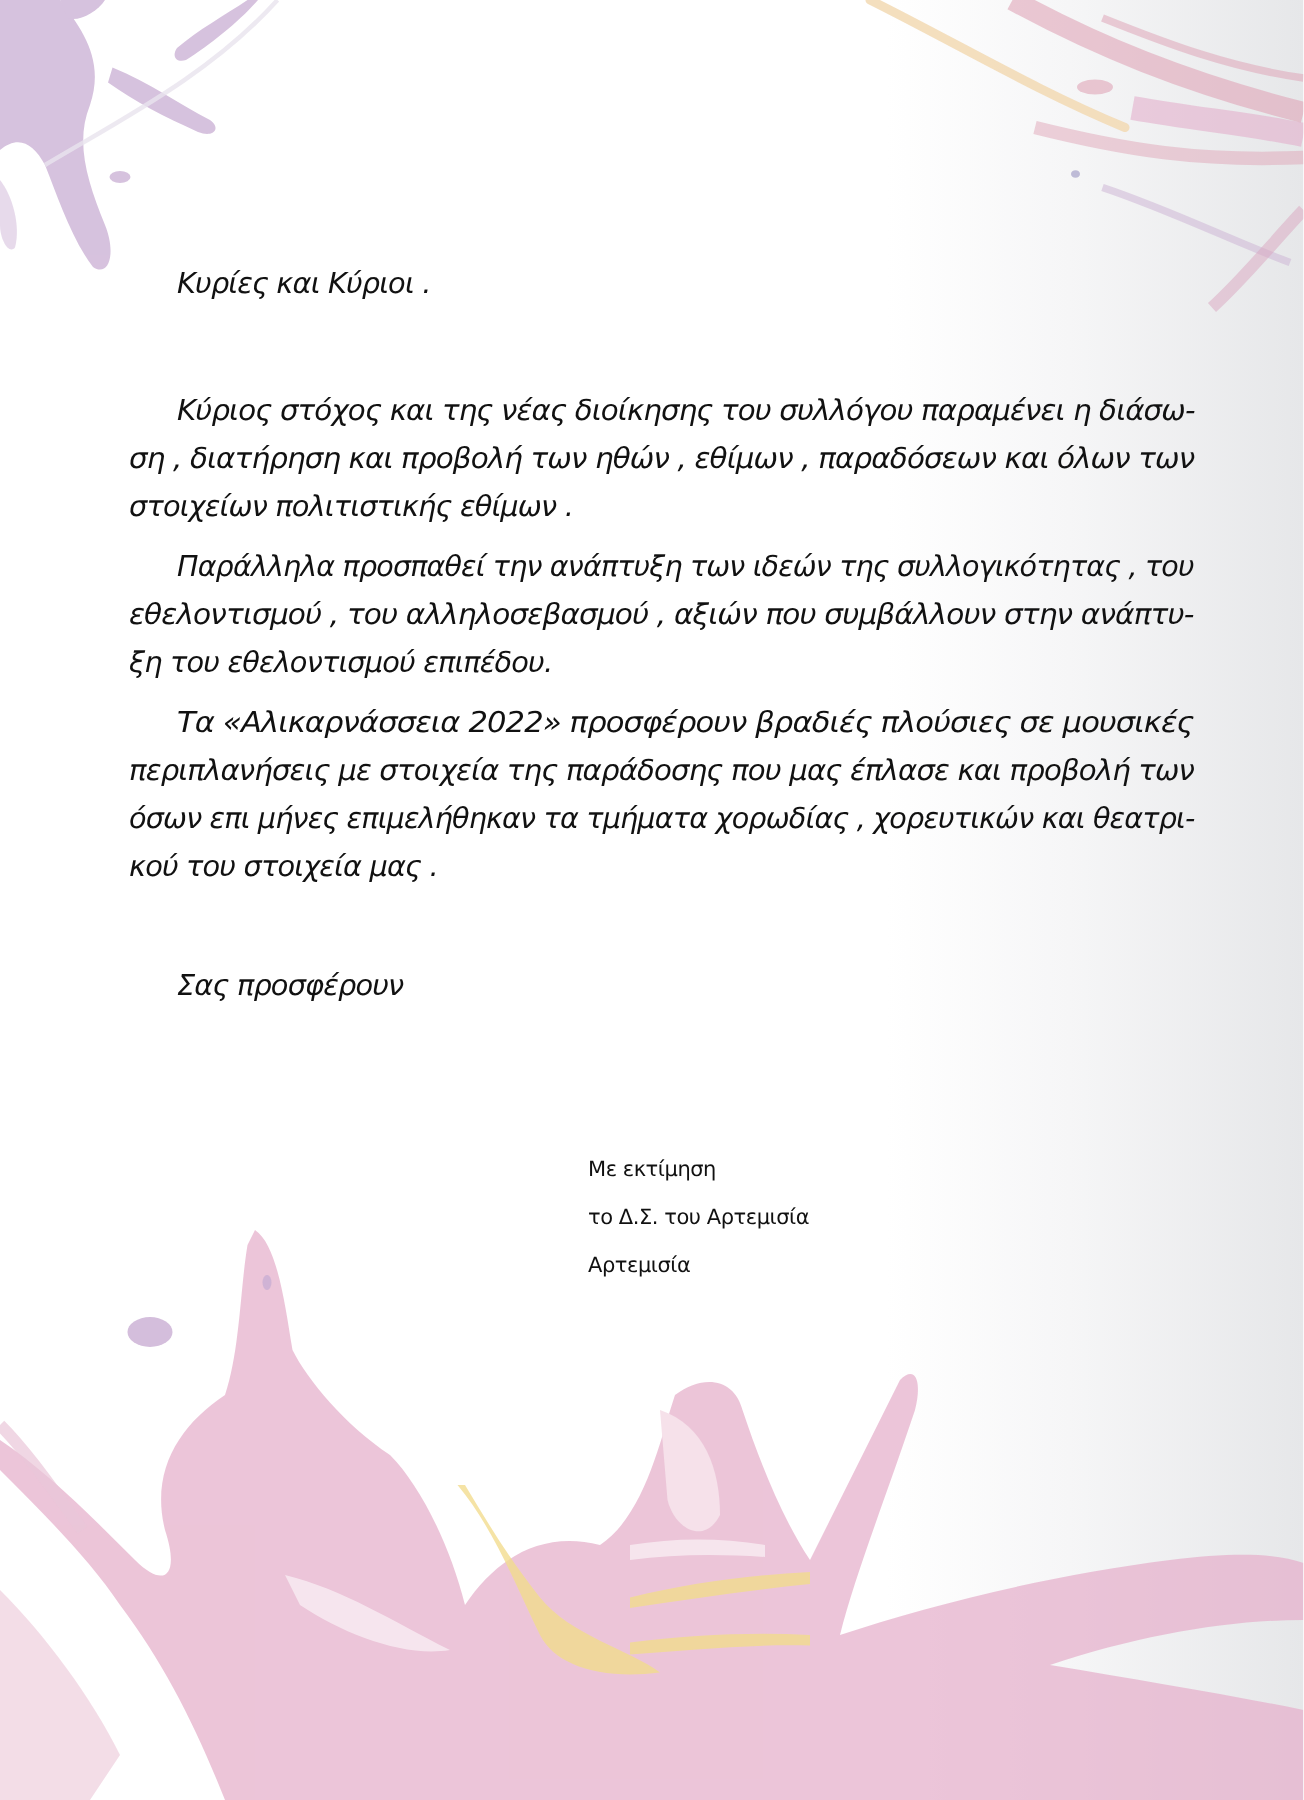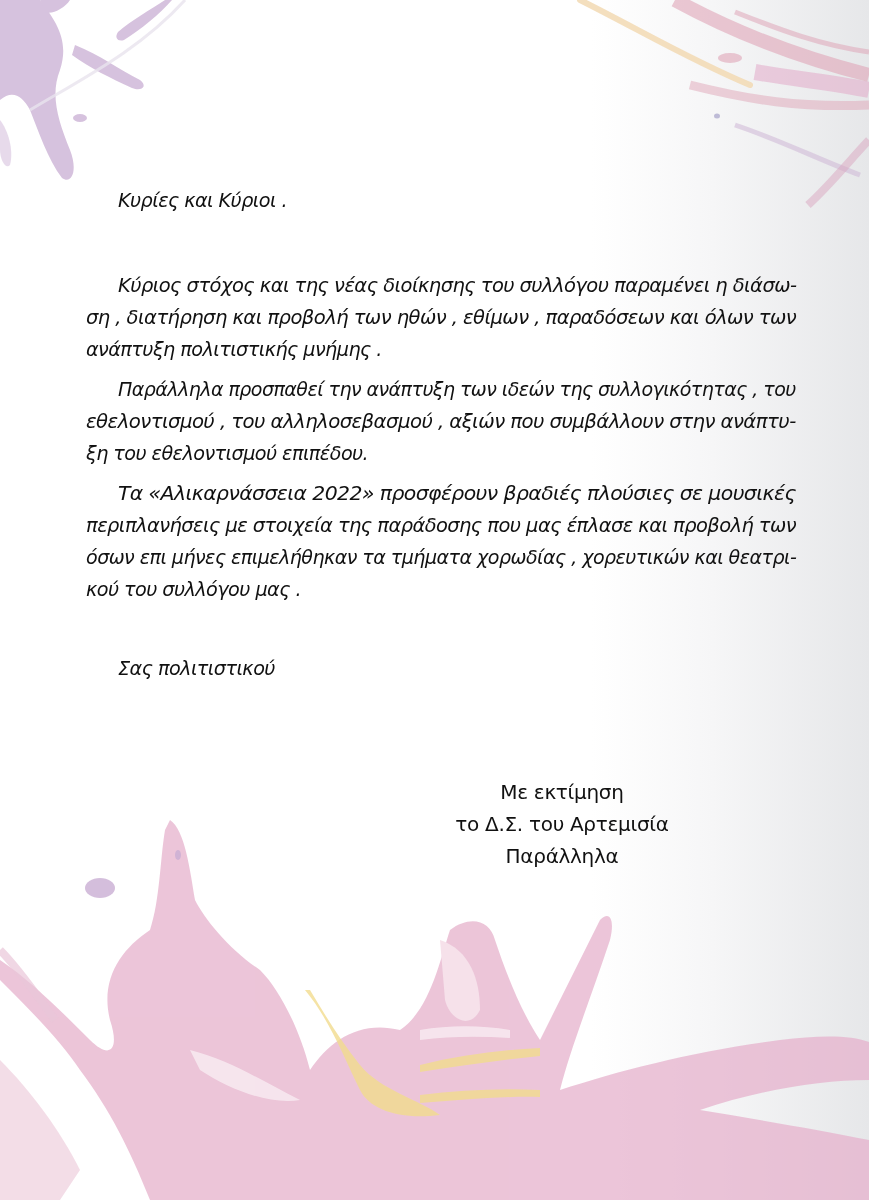--- a/index.html
+++ b/index.html
@@ -15,7 +15,7 @@
       z-index: 0;
     }
     .deco { position: absolute; z-index: 1; pointer-events: none; }
-    .letter { position: absolute; inset: 0; z-index: 2; margin-top: 12px; }
+    .letter { position: absolute; inset: 0; z-index: 2; }
     .line {
       position: absolute; left: 0; white-space: nowrap;
       font-style: italic; font-size: 19.2px; letter-spacing: -0.55px;

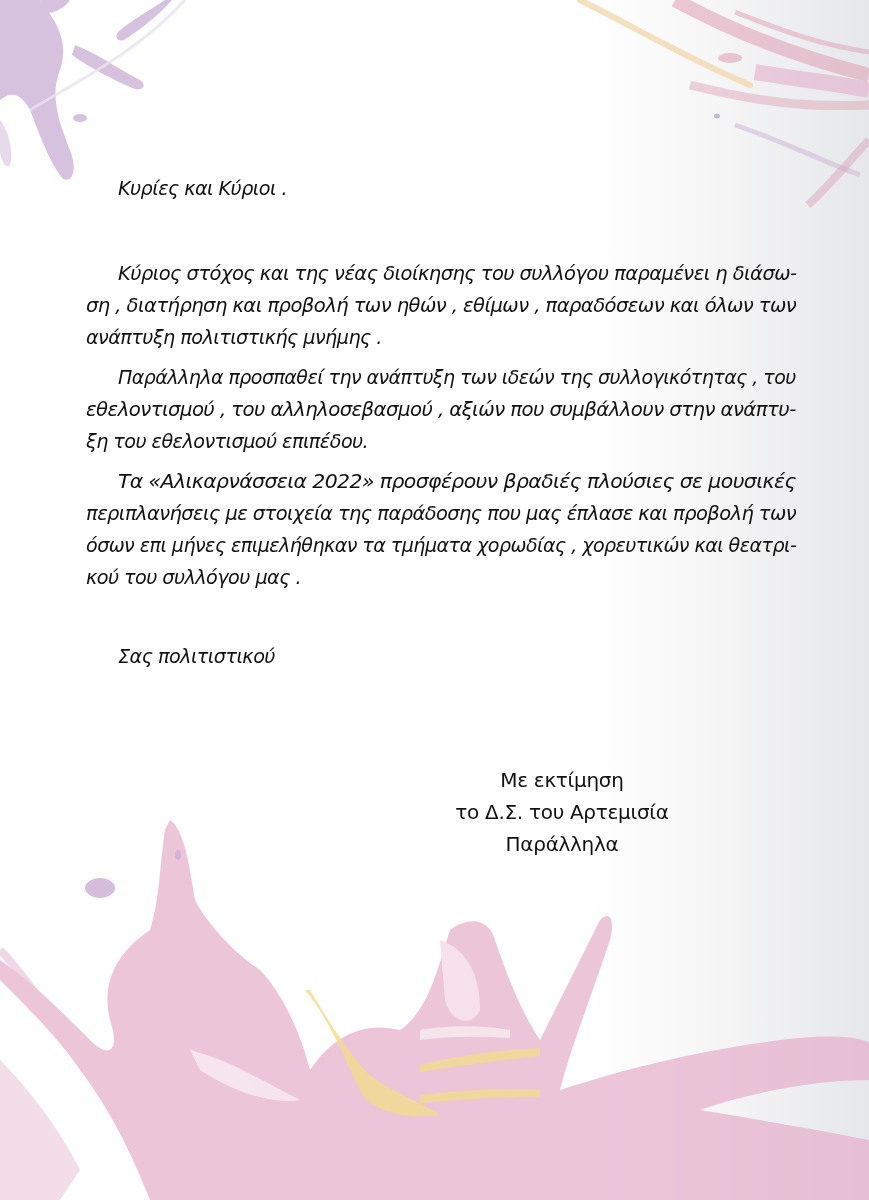--- a/index.html
+++ b/index.html
@@ -83,7 +83,7 @@
   <div>
     <div class="line" style="left: 118px; top: 262px; transform: scaleX(1.015);">Κύριος στόχος και της νέας διοίκησης του συλλόγου παραμένει η διάσω-</div>
     <div class="line" style="left: 86px; top: 294px; transform: scaleX(1.0187);">ση , διατήρηση και προβολή των ηθών , εθίμων , παραδόσεων και όλων των</div>
-    <div class="line" style="left:86px;top:326px">ανάπτυξη πολιτιστικής μνήμης .</div>
+    <div class="line" style="left:86px;top:326px">στοιχείων πολιτιστικής εθίμων .</div>
   </div>
 
   <div>

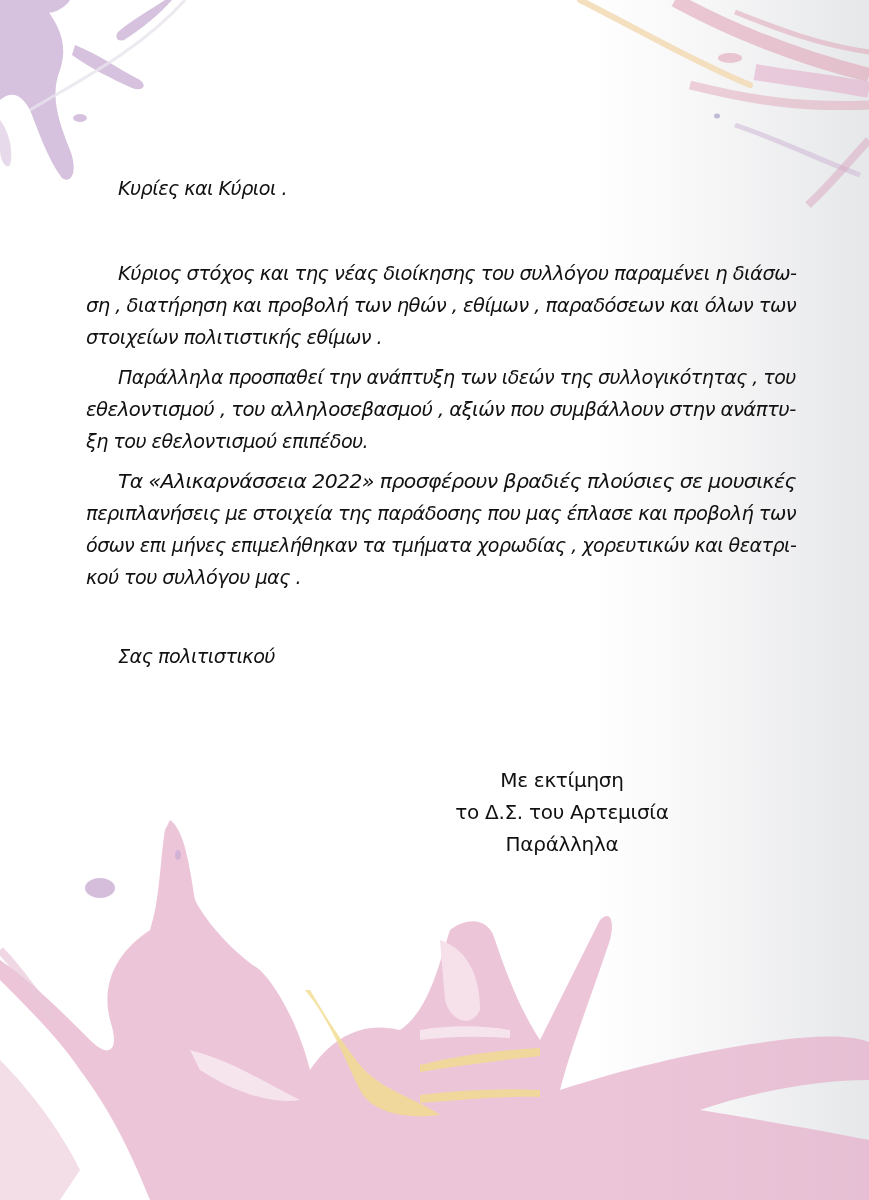--- a/index.html
+++ b/index.html
@@ -96,7 +96,7 @@
     <div class="line" style="left: 118px; top: 470px; transform: scaleX(1.0627);">Τα «Αλικαρνάσσεια 2022» προσφέρουν βραδιές πλούσιες σε μουσικές</div>
     <div class="line" style="left: 86px; top: 502px; transform: scaleX(1.0128);">περιπλανήσεις με στοιχεία της παράδοσης που μας έπλασε και προβολή των</div>
     <div class="line" style="left: 86px; top: 534px; transform: scaleX(0.9944);">όσων επι μήνες επιμελήθηκαν τα τμήματα χορωδίας , χορευτικών και θεατρι-</div>
-    <div class="line" style="left:86px;top:566px">κού του συλλόγου μας .</div>
+    <div class="line" style="left:86px;top:566px">κού του στοιχεία μας .</div>
   </div>
 
   <div class="line" style="left:118px;top:645px">Σας πολιτιστικού</div>

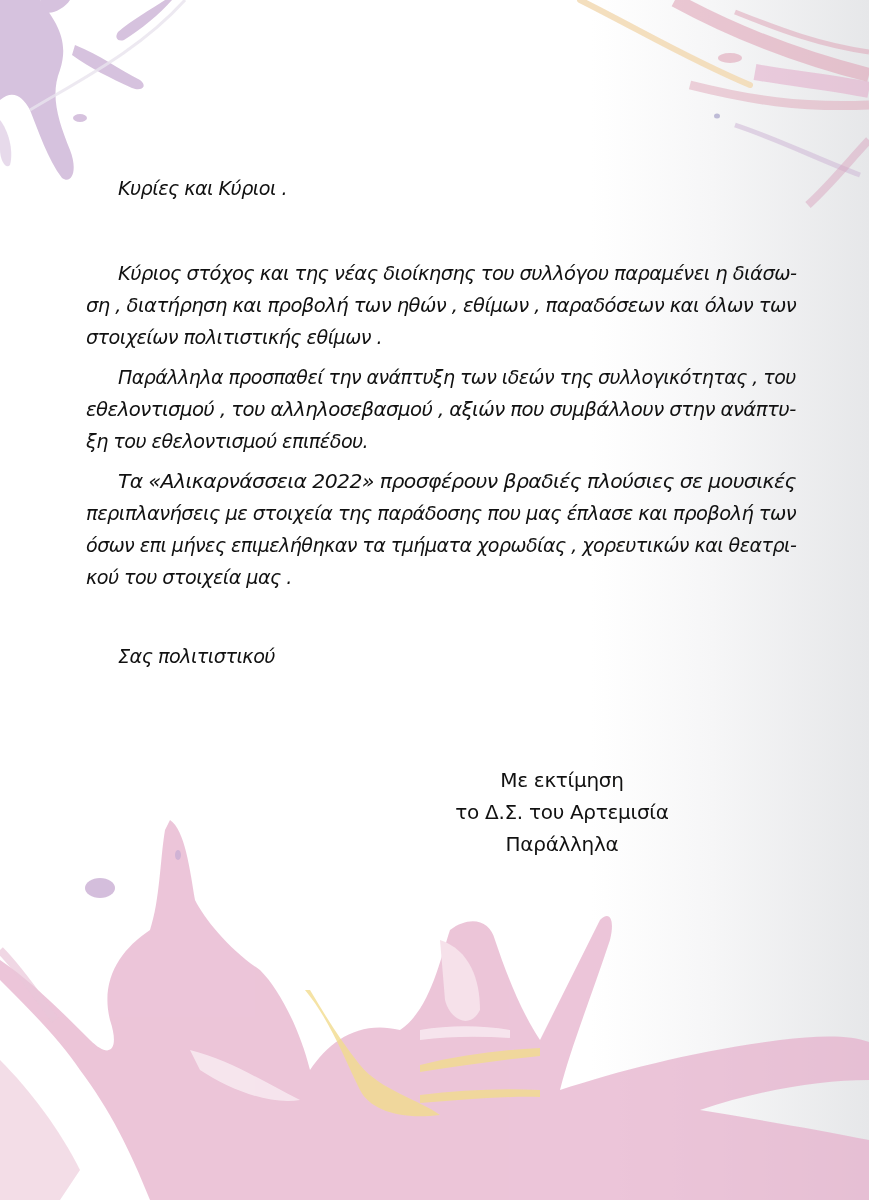--- a/index.html
+++ b/index.html
@@ -99,7 +99,7 @@
     <div class="line" style="left:86px;top:566px">κού του στοιχεία μας .</div>
   </div>
 
-  <div class="line" style="left:118px;top:645px">Σας πολιτιστικού</div>
+  <div class="line" style="left:118px;top:645px">Σας προσφέρουν</div>
 
   <div>
     <div class="sig" style="top:768px">Με εκτίμηση</div>

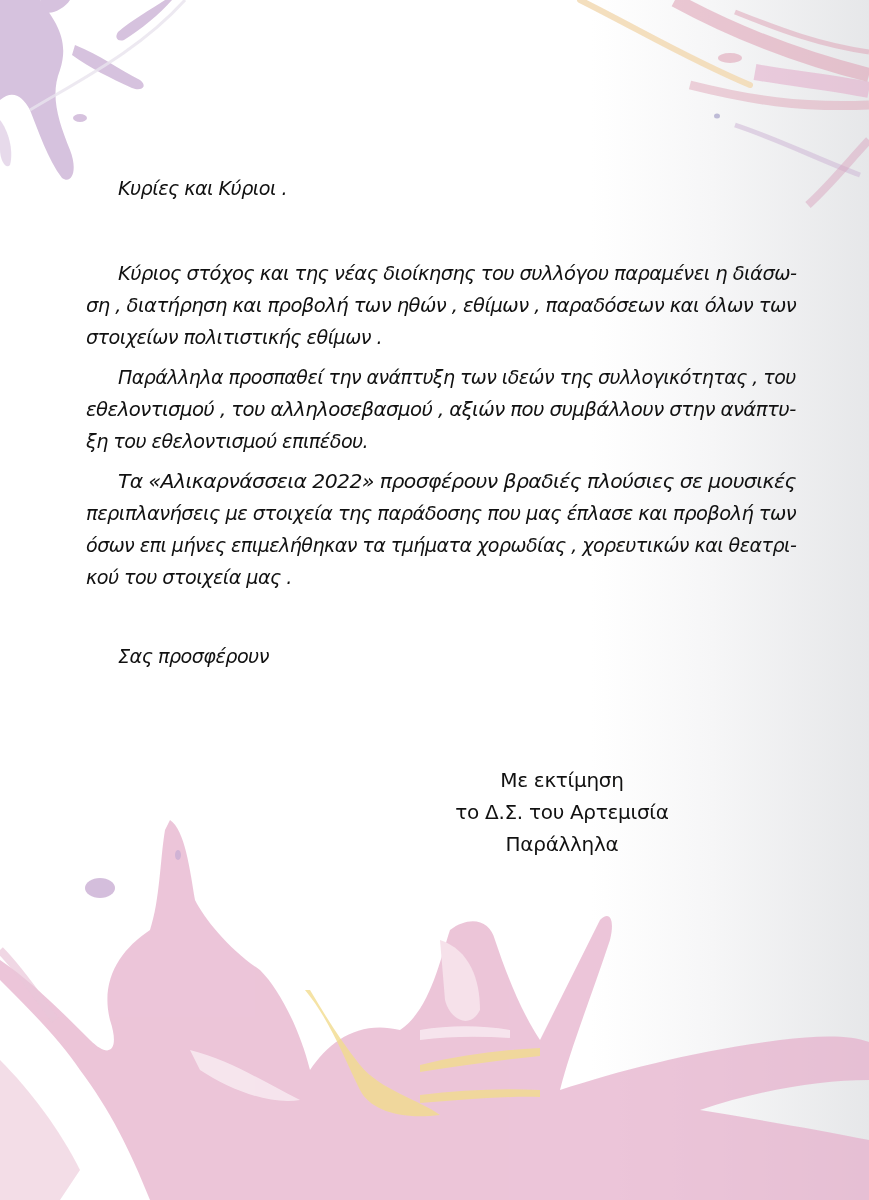--- a/index.html
+++ b/index.html
@@ -23,8 +23,8 @@
       line-height: 24px;
     }
     .sig {
-      position: absolute; white-space: nowrap; font-size: 20px;
-      line-height: 24px; text-align: center; width: 260px; left: 432px;
+      position: absolute; white-space: nowrap; font-size: 14px;
+      line-height: 24px; text-align: left; width: 260px; left: 392px;
       letter-spacing: -0.3px;
     }
   </style>

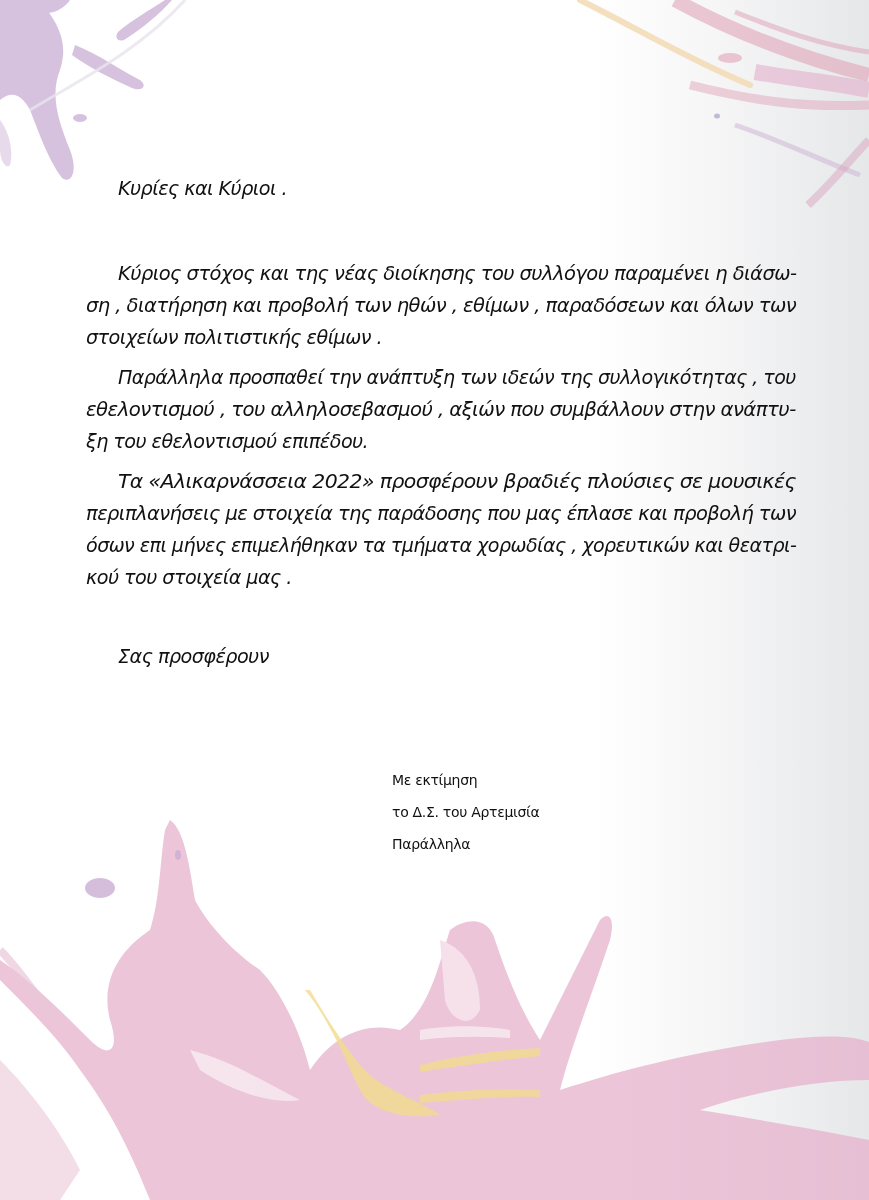--- a/index.html
+++ b/index.html
@@ -104,7 +104,7 @@
   <div>
     <div class="sig" style="top:768px">Με εκτίμηση</div>
     <div class="sig" style="top:800px">το Δ.Σ. του Αρτεμισία</div>
-    <div class="sig" style="top:832px">Παράλληλα</div>
+    <div class="sig" style="top:832px">Αρτεμισία</div>
   </div>
 </div>
 

